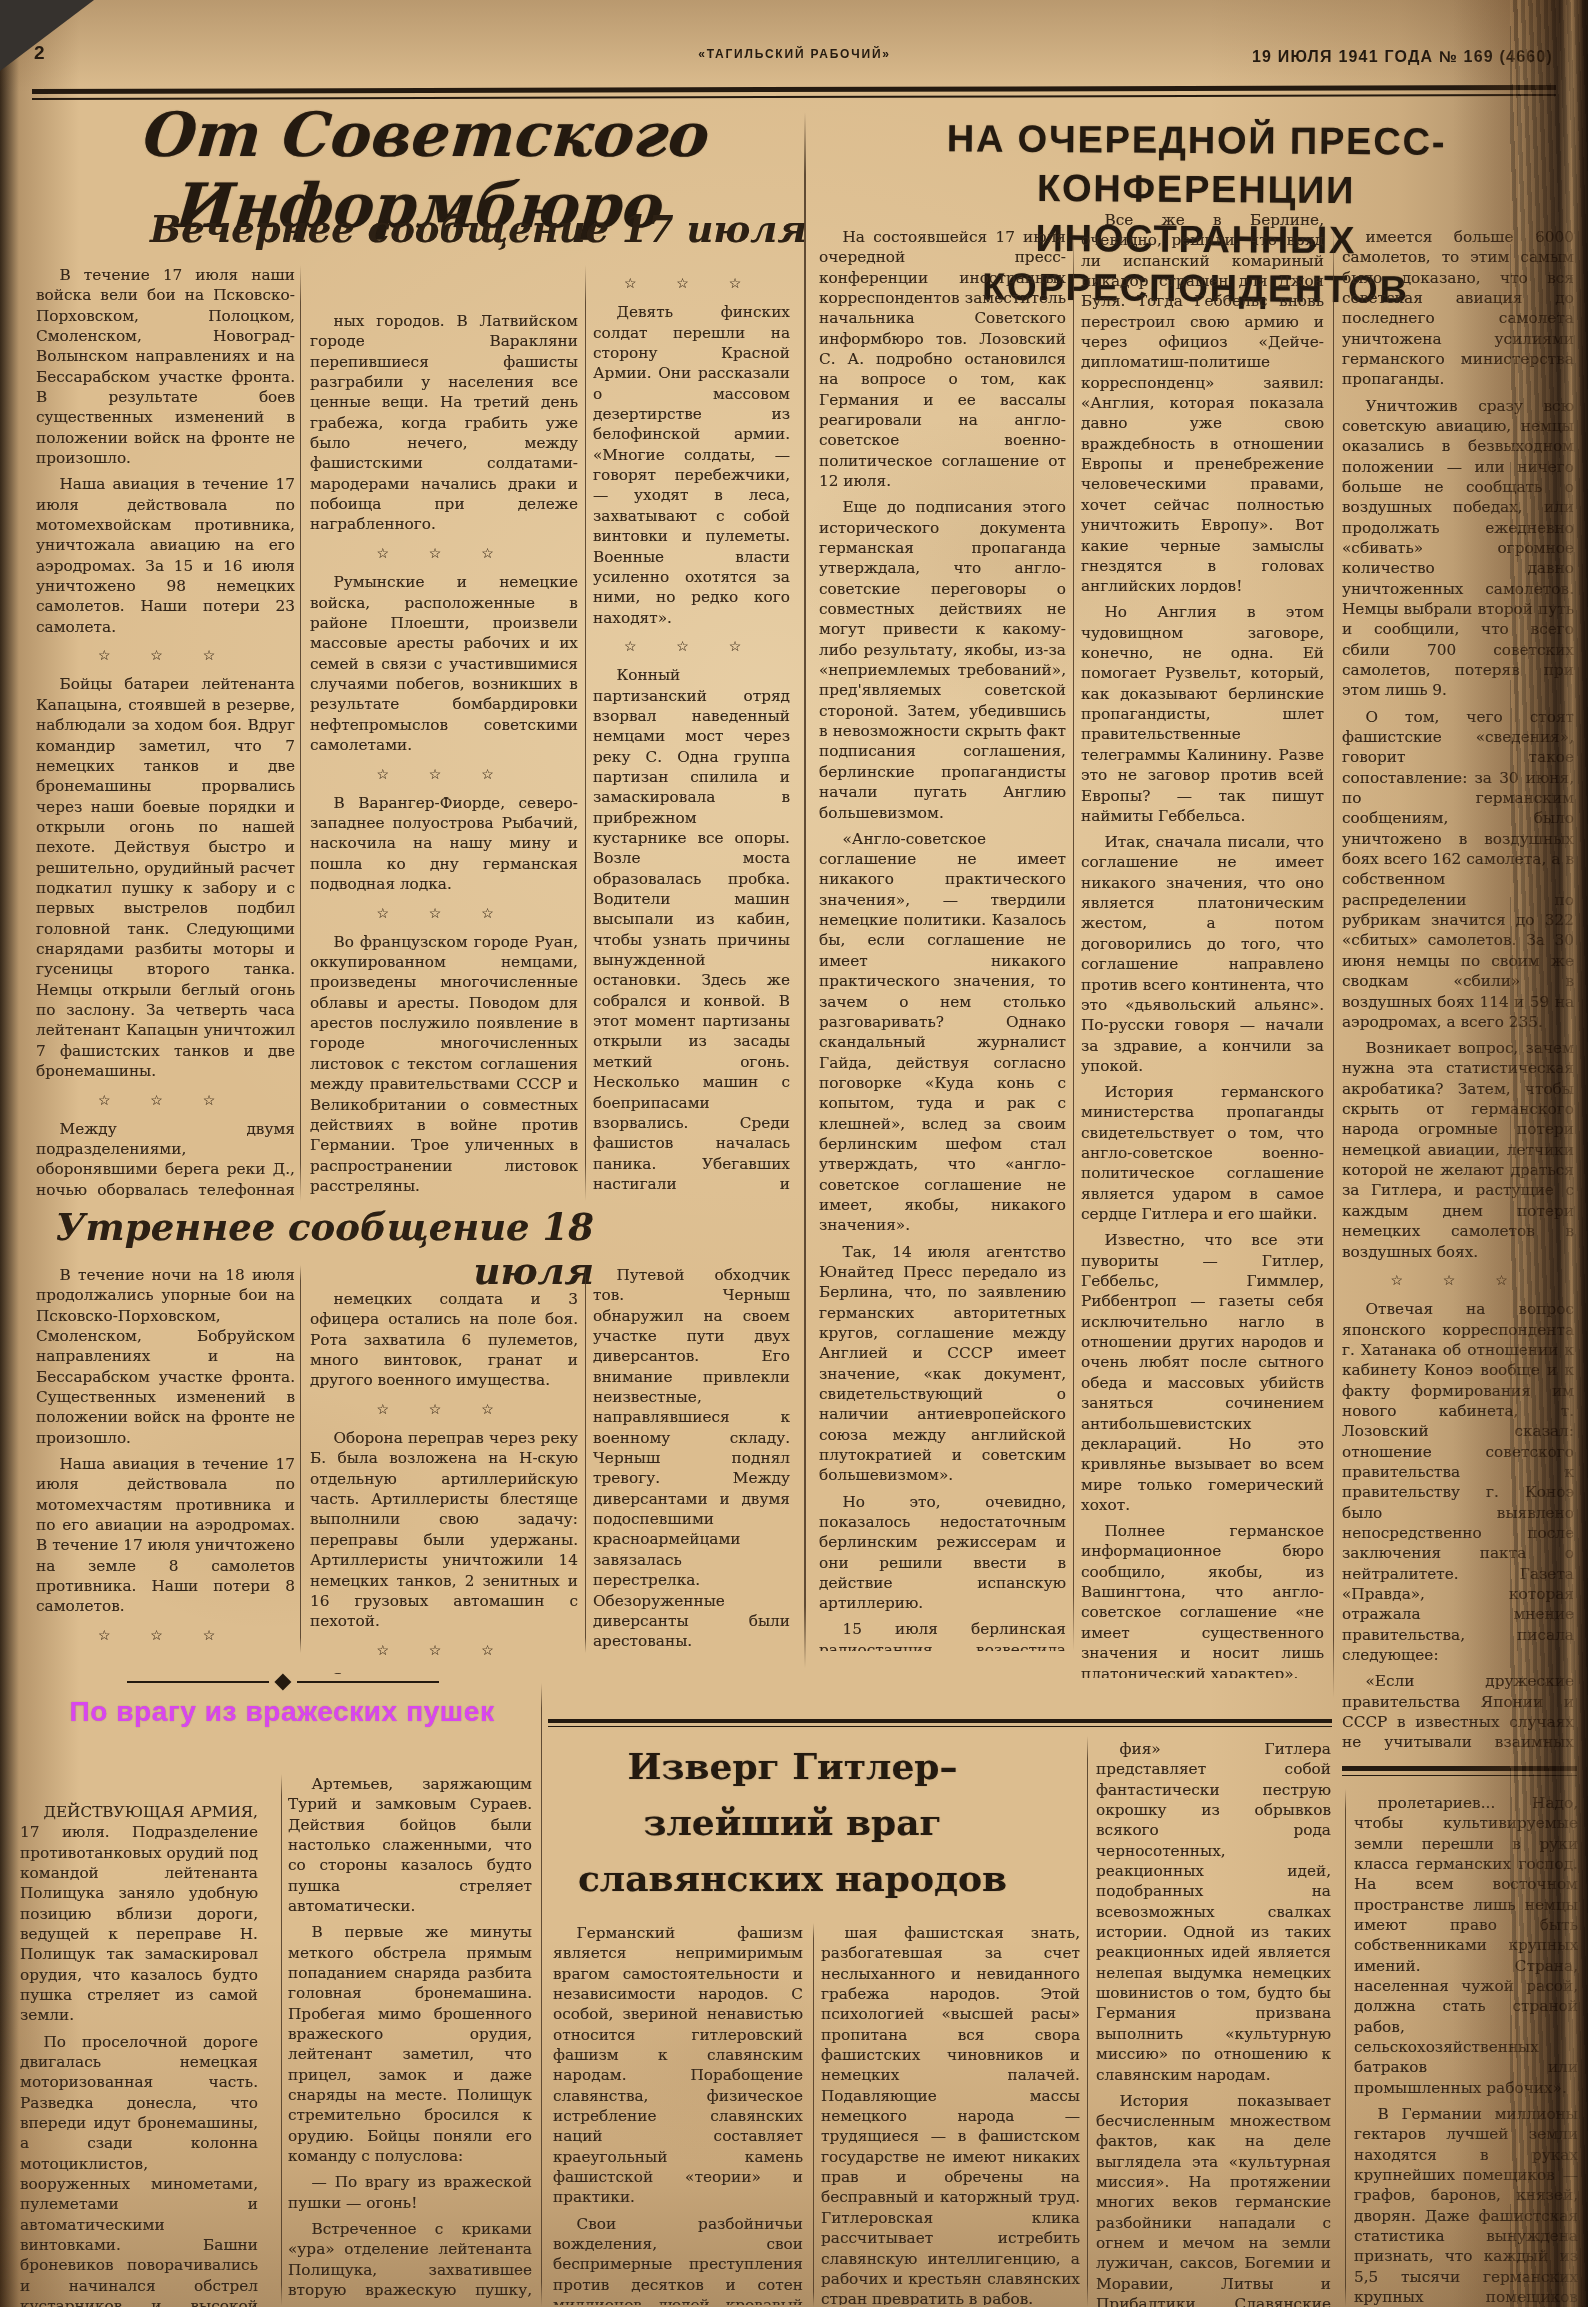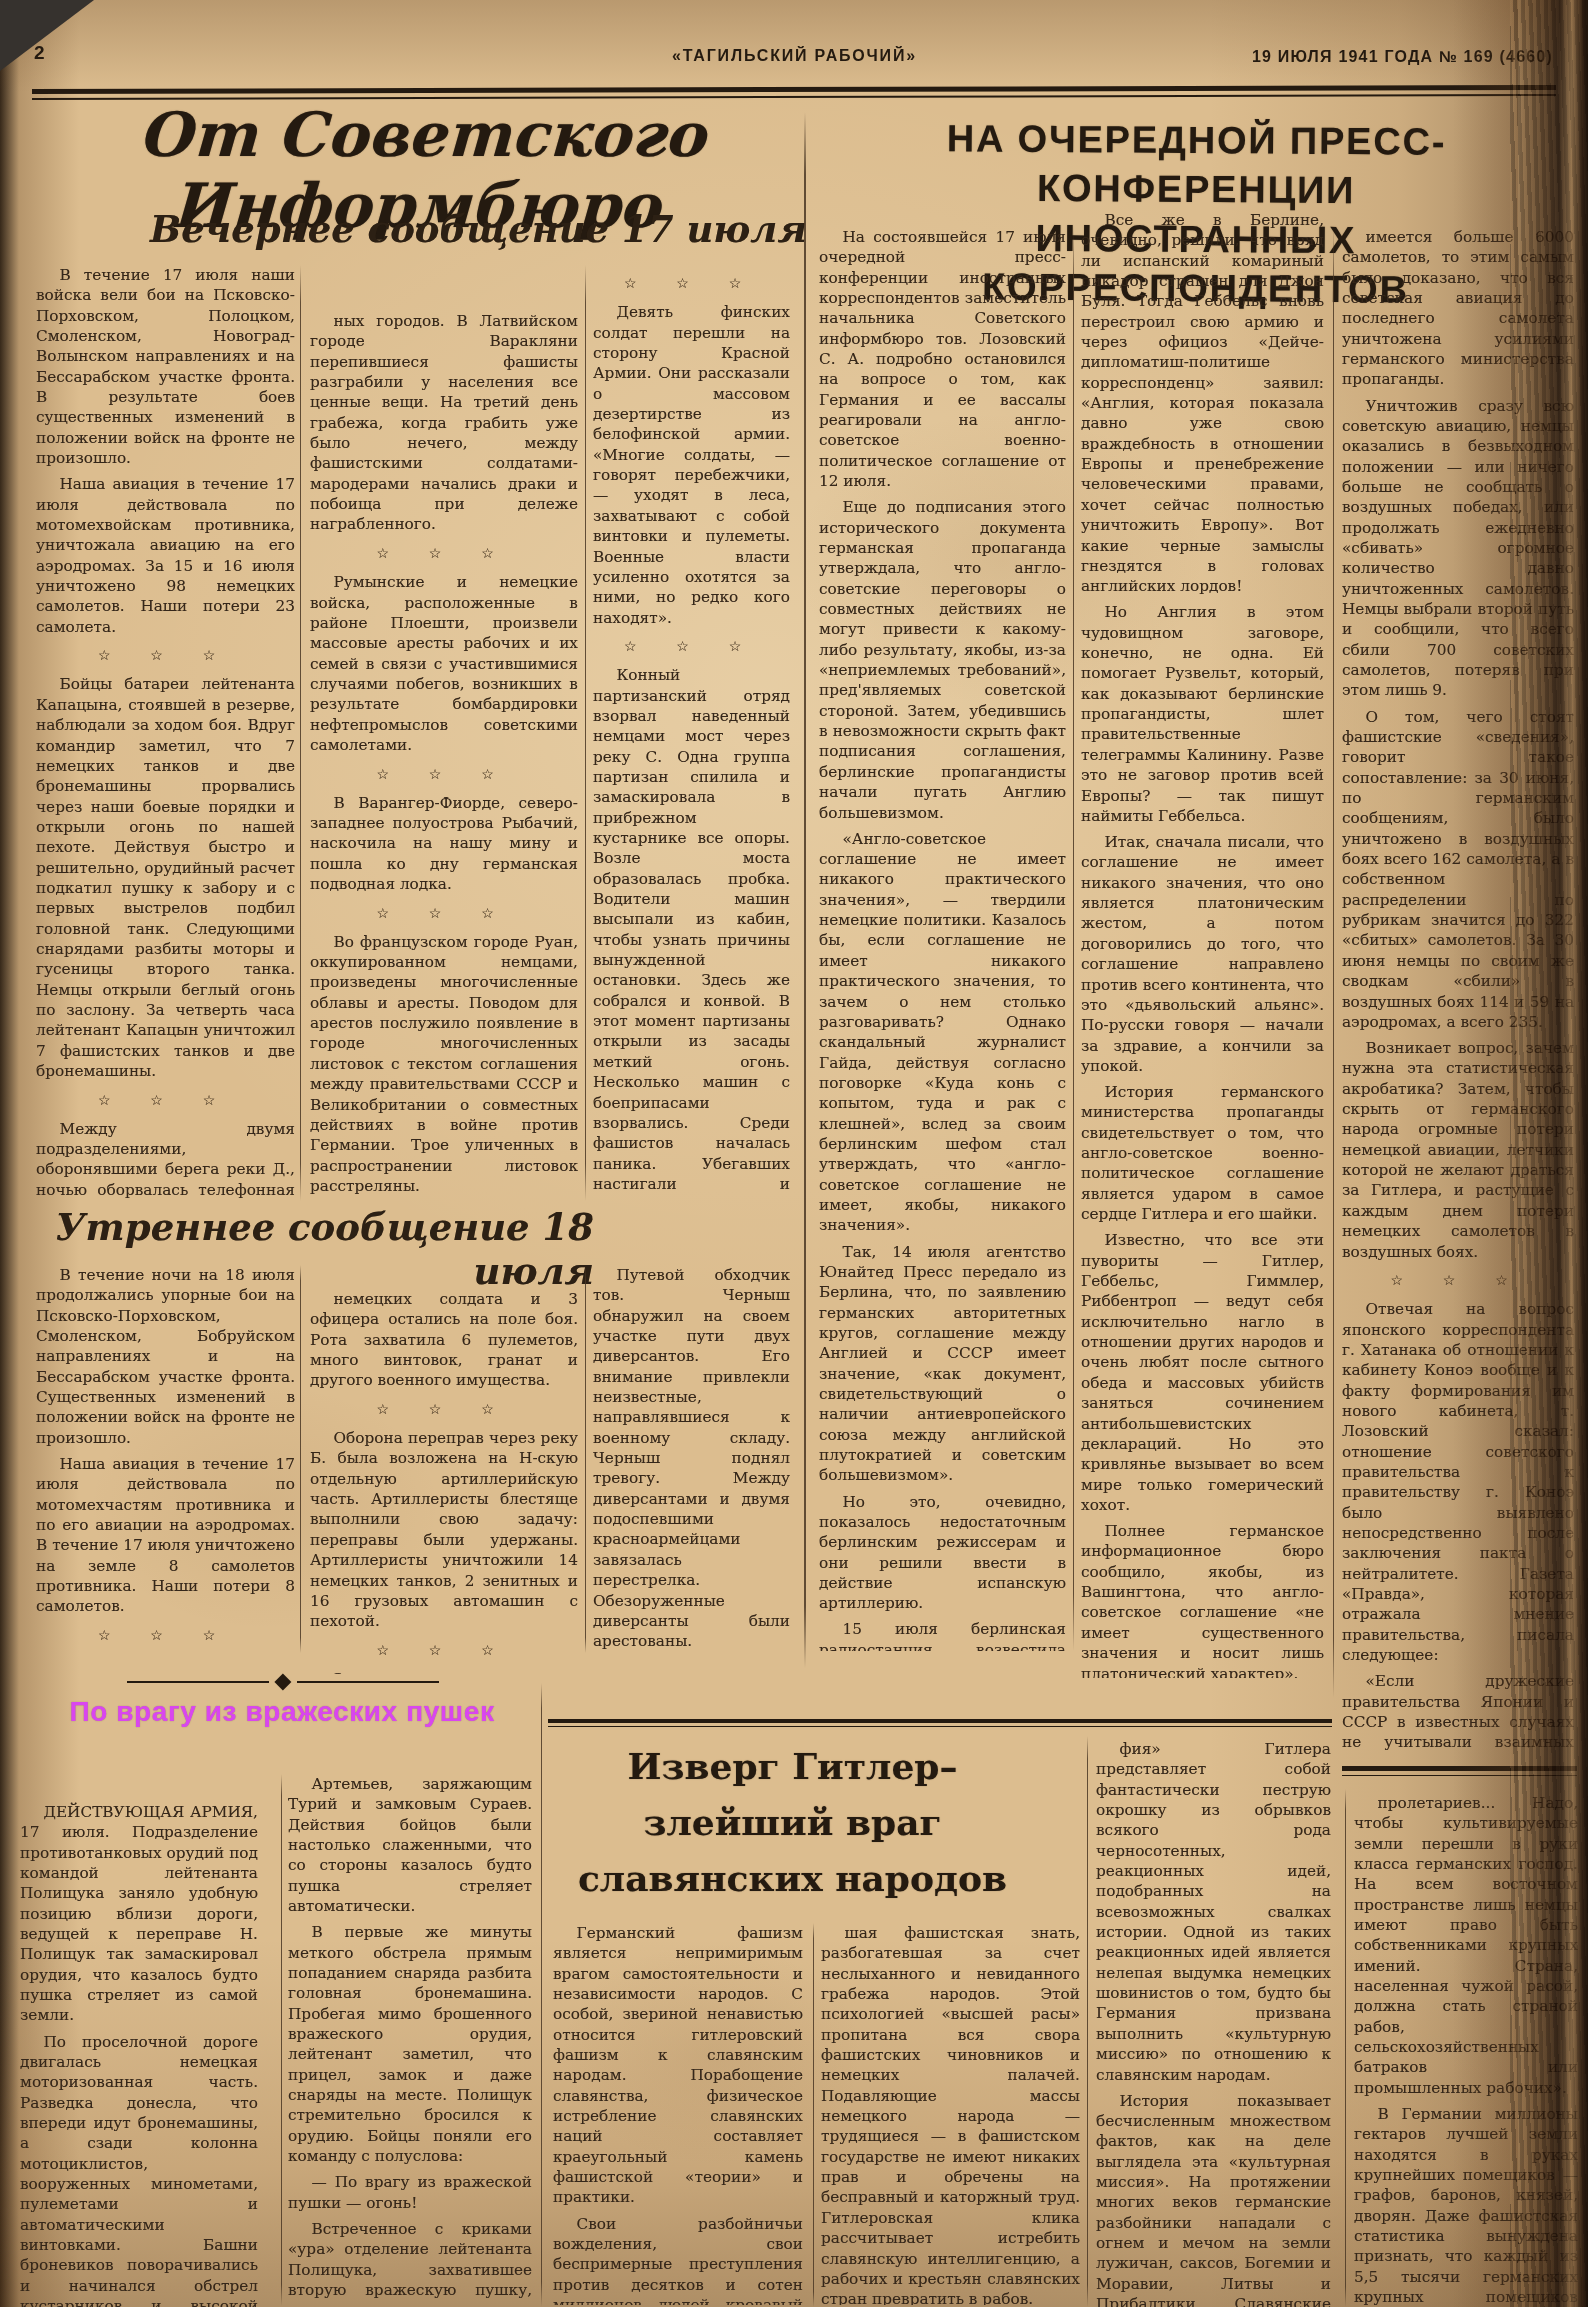--- a/index.html
+++ b/index.html
@@ -29,7 +29,7 @@
 
   .hdr{position:absolute;font-family:"Liberation Sans",sans-serif;font-weight:700;color:#241a10;}
   .page-num{left:34px;top:42px;font-size:19px;}
-  .masthead{left:0;top:47px;width:1589px;text-align:center;font-size:16px;letter-spacing:1.8px;}
+  .masthead{left:0;top:47px;width:1589px;text-align:center;font-size:12px;letter-spacing:1.8px;}
   .dateline{left:1106px;top:48px;width:447px;text-align:right;font-size:16px;letter-spacing:1.2px;}
 
   .informburo-title{position:absolute;left:47px;top:99px;width:753px;text-align:center;

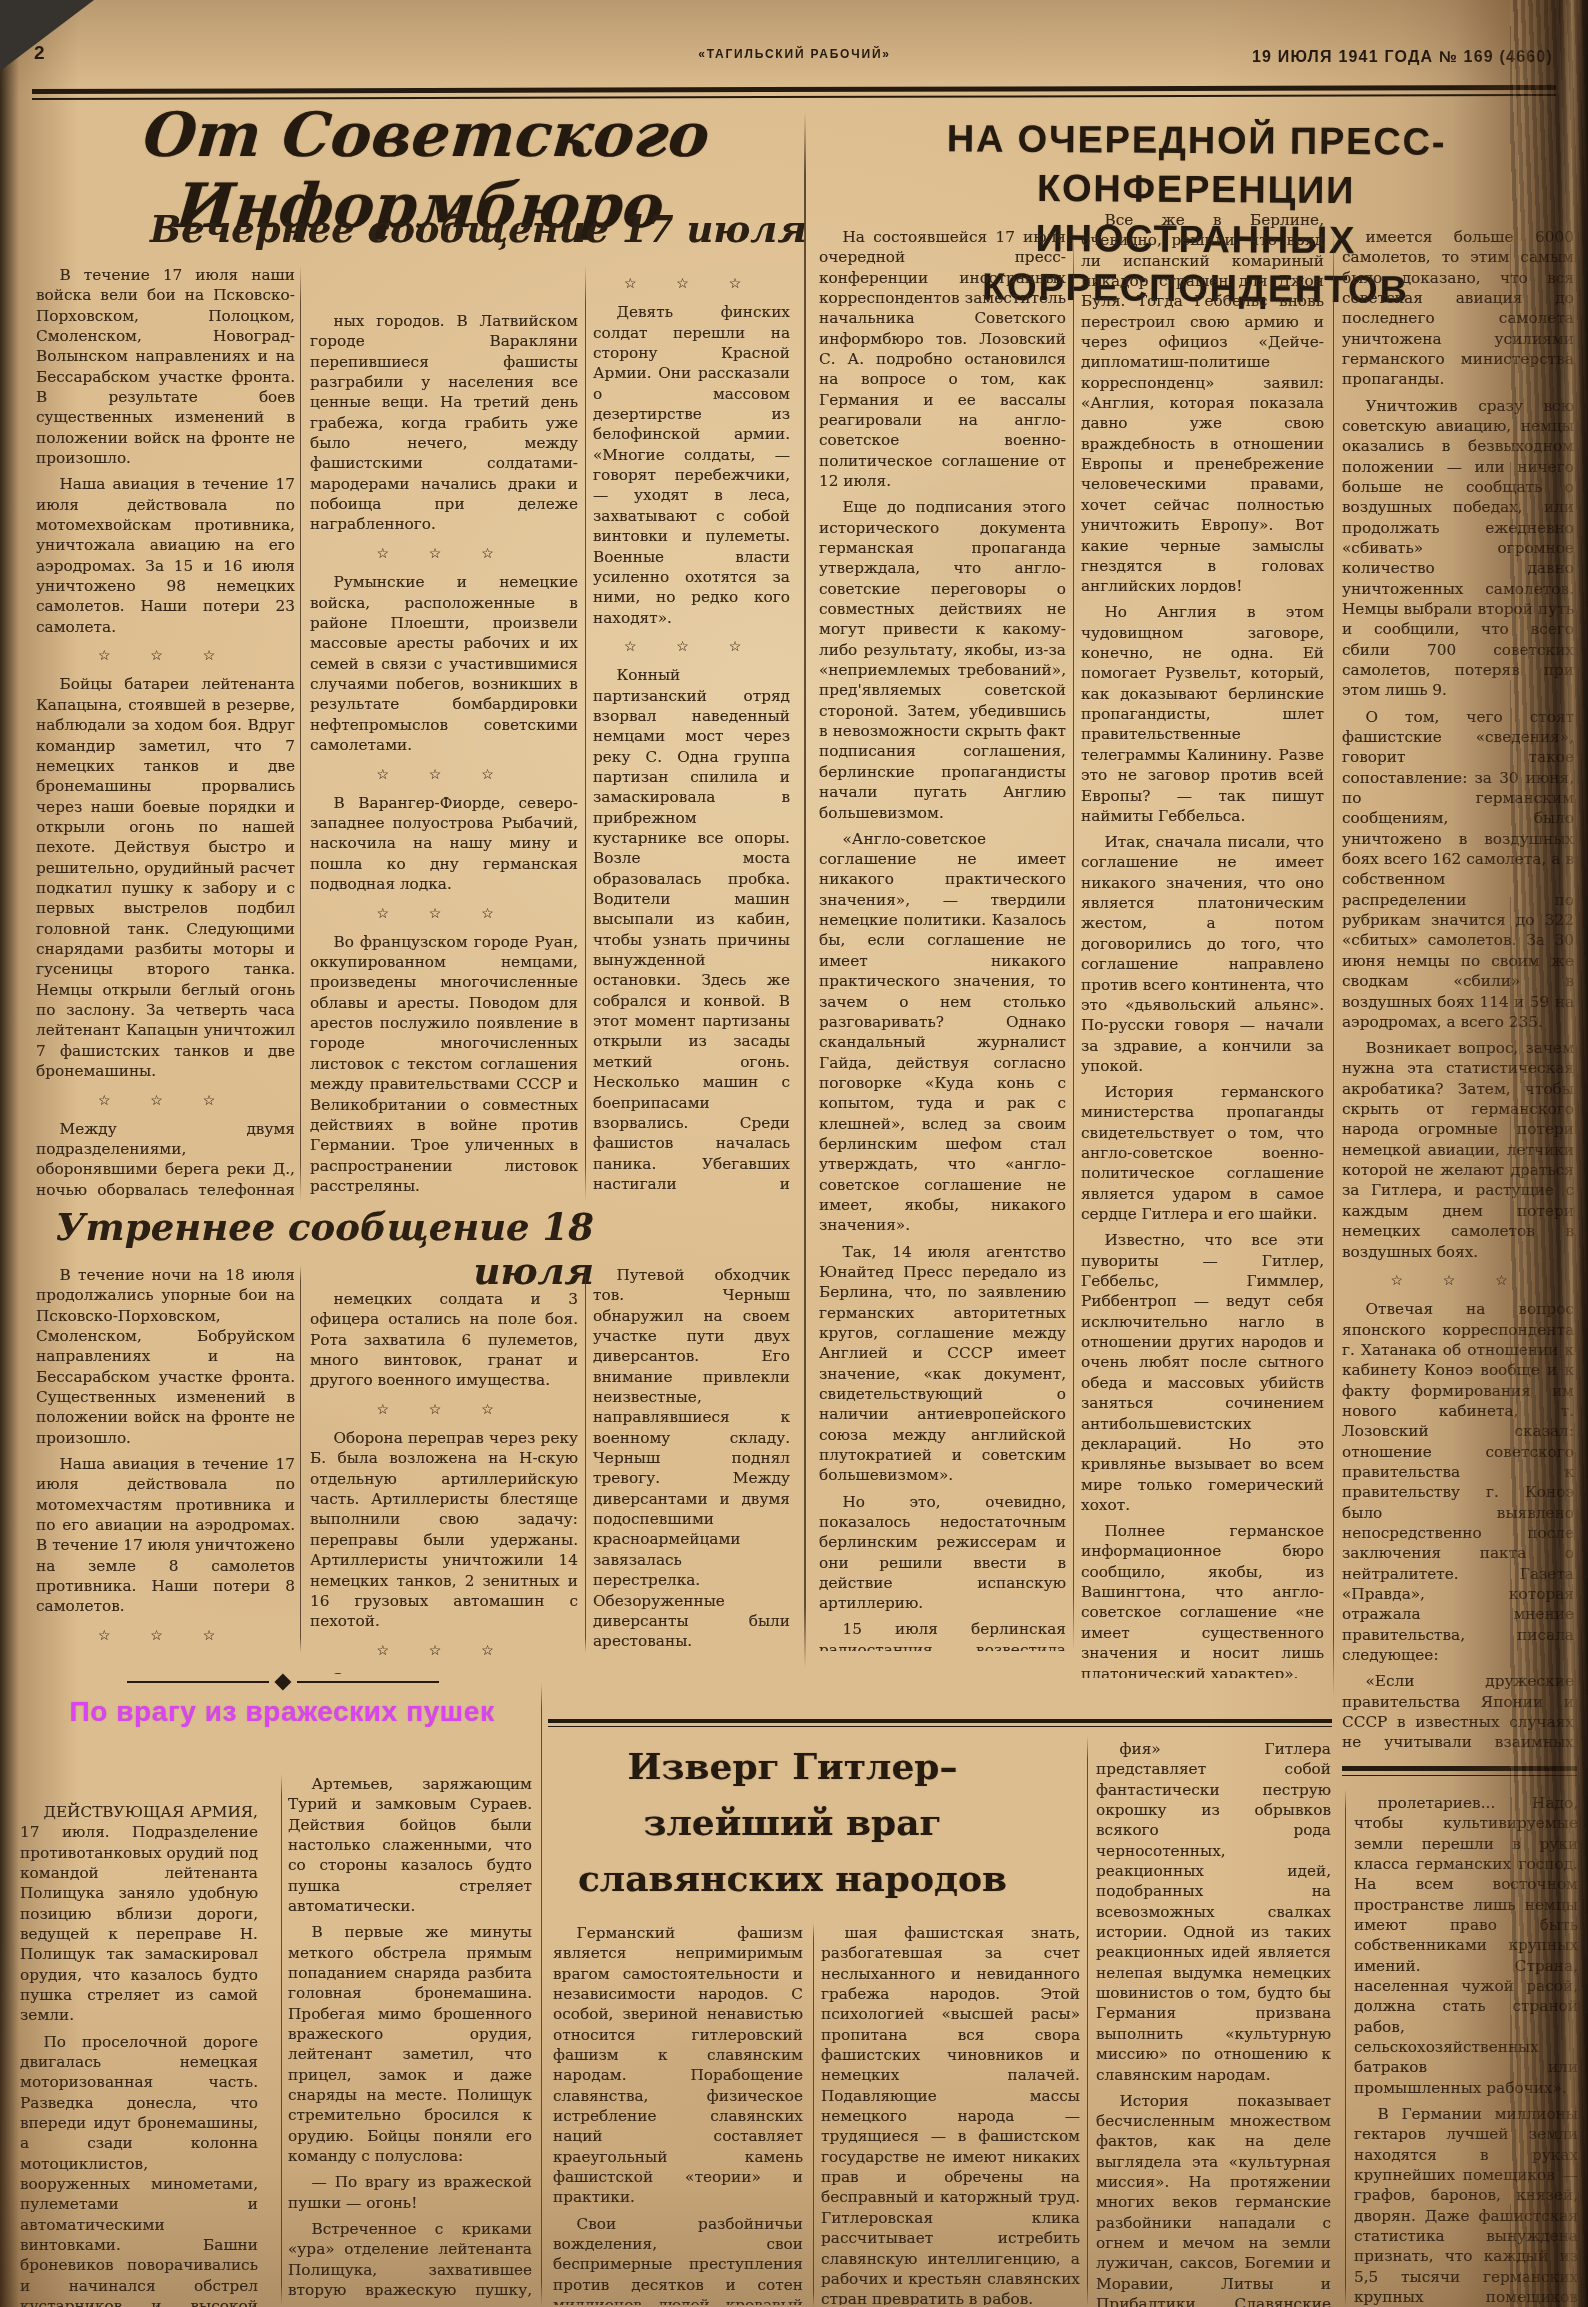--- a/index.html
+++ b/index.html
@@ -146,7 +146,7 @@
       <p class="para">Но Англия в этом чудовищном заговоре, конечно, не одна. Ей помогает Рузвельт, который, как доказывают берлинские пропагандисты, шлет правительственные телеграммы Калинину. Разве это не заговор против всей Европы? — так пишут наймиты Геббельса.</p>
       <p class="para">Итак, сначала писали, что соглашение не имеет никакого значения, что оно является платоническим жестом, а потом договорились до того, что соглашение направлено против всего континента, что это «дьявольский альянс». По-русски говоря — начали за здравие, а кончили за упокой.</p>
       <p class="para">История германского министерства пропаганды свидетельствует о том, что англо-советское военно-политическое соглашение является ударом в самое сердце Гитлера и его шайки.</p>
-      <p class="para">Известно, что все эти пувориты — Гитлер, Геббельс, Гиммлер, Риббентроп — ведут себя исключительно нагло в отношении других народов и очень любят после сытного обеда и массовых убийств заняться сочинением антибольшевистских деклараций. Но это кривлянье вызывает во всем мире только гомерический хохот.</p>
+      <p class="para">Известно, что все эти пувориты — Гитлер, Геббельс, Гиммлер, Риббентроп — газеты себя исключительно нагло в отношении других народов и очень любят после сытного обеда и массовых убийств заняться сочинением антибольшевистских деклараций. Но это кривлянье вызывает во всем мире только гомерический хохот.</p>
       <p class="para">Полнее германское информационное бюро сообщило, якобы, из Вашингтона, что англо-советское соглашение «не имеет существенного значения и носит лишь платонический характер».</p>
     </div>
   <div class="vrule" style="left:1333px;top:227px;height:1471px;"></div>

